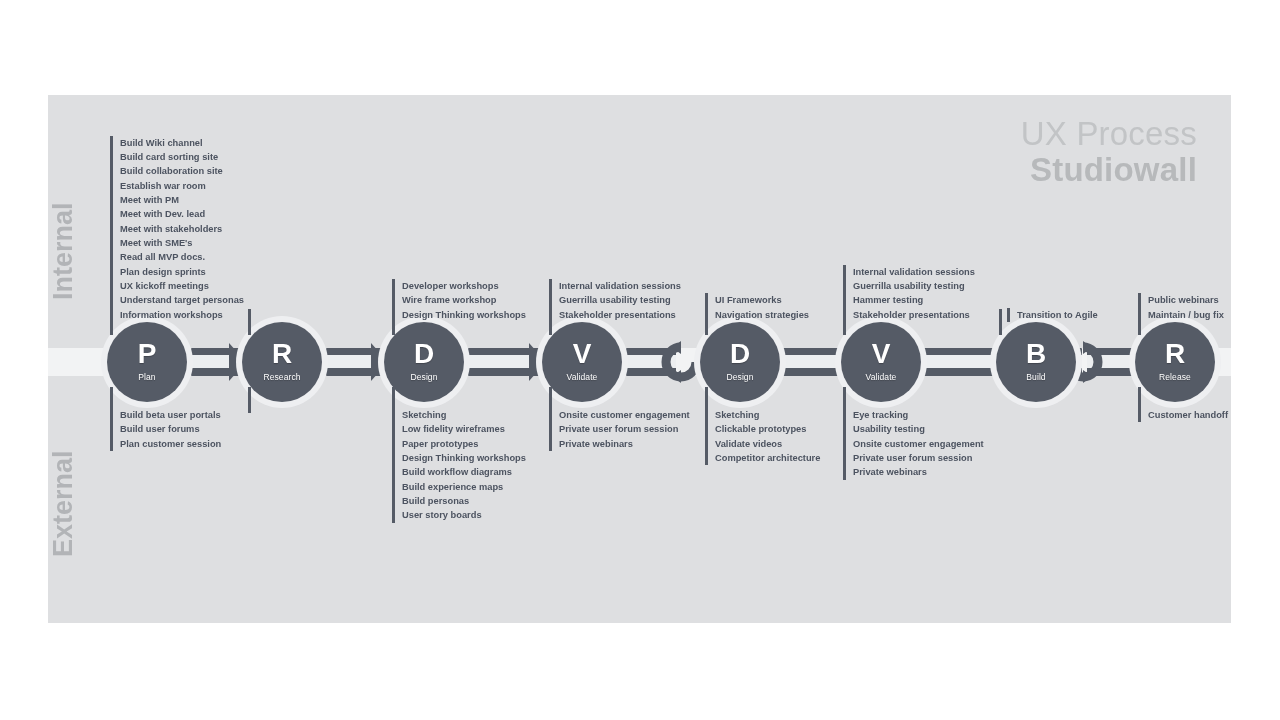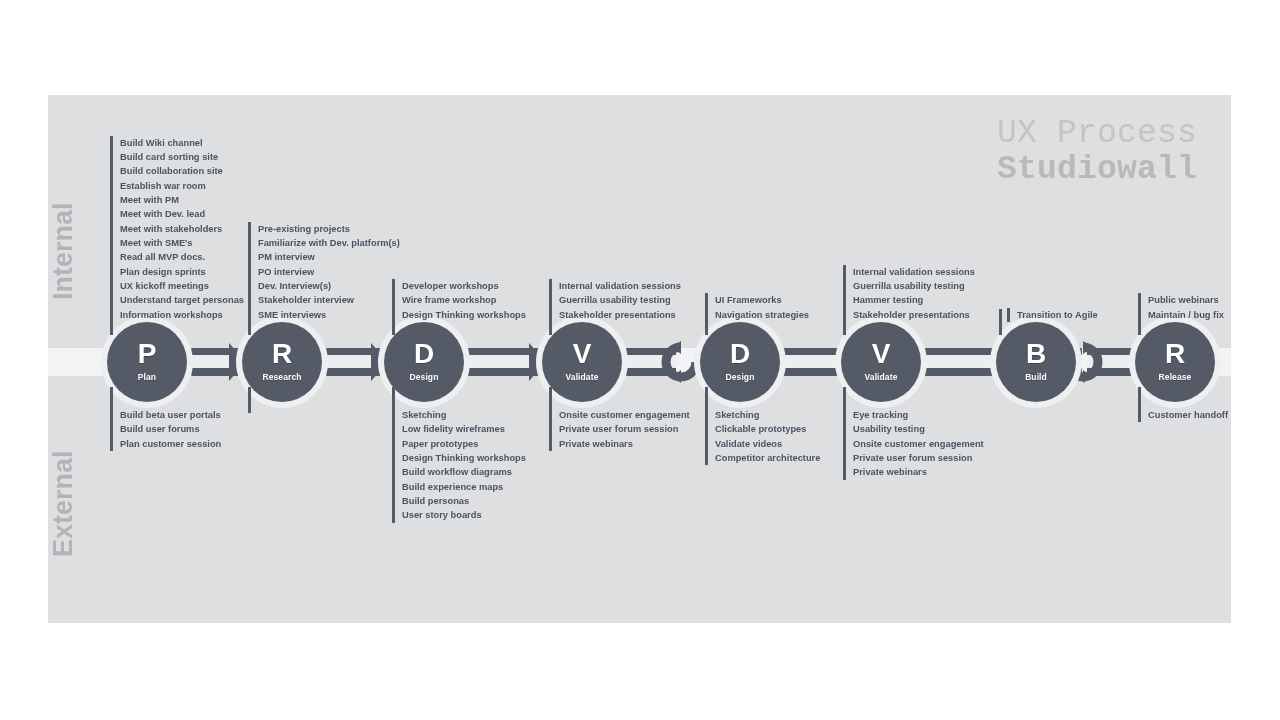--- a/index.html
+++ b/index.html
@@ -36,7 +36,6 @@
     text-align: right;
     line-height: 1.0;
     user-select: none;
-    font-family: Liberation Mono, monospace;
   }
   #title-line1 {
     font-size: 33px;

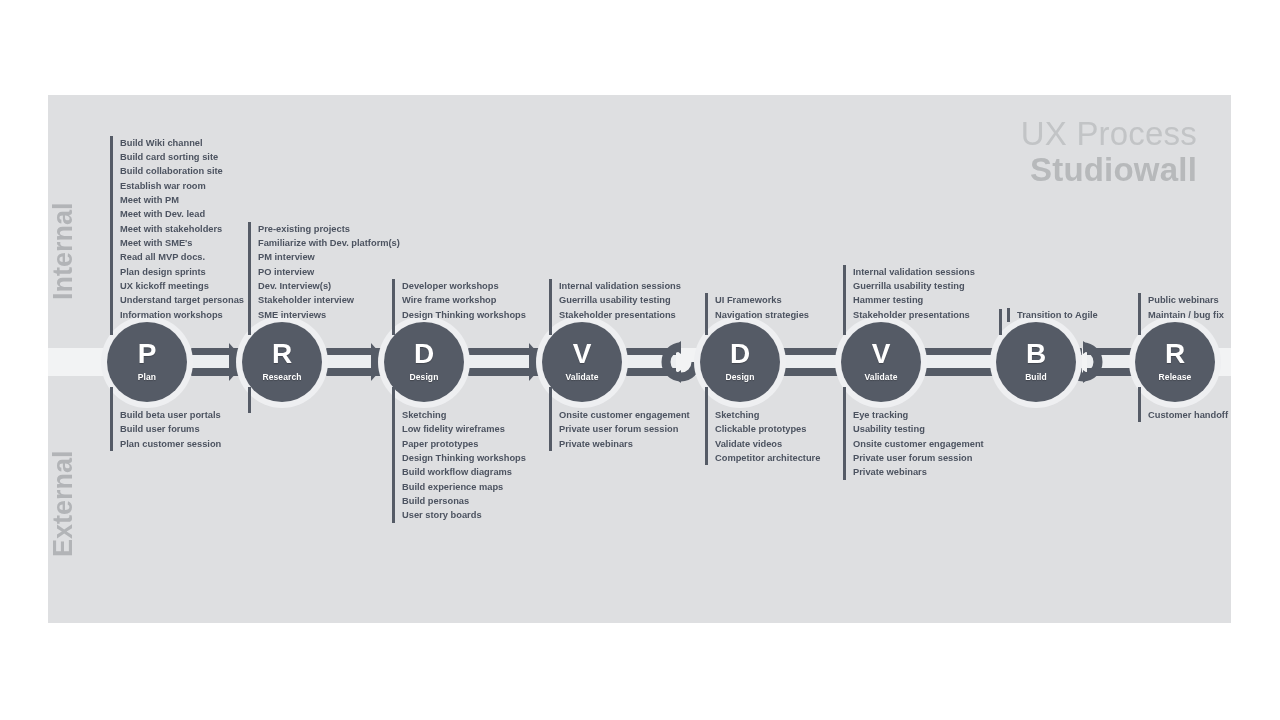--- a/index.html
+++ b/index.html
@@ -263,15 +263,6 @@
         <div class="item">Understand target personas</div>
         <div class="item">Information workshops</div>
       </div>
-    <div class="list-group" id="ilist-1" style="left:200px; bottom:301px;">
-        <div class="item">Pre-existing projects</div>
-        <div class="item">Familiarize with Dev. platform(s)</div>
-        <div class="item">PM interview</div>
-        <div class="item">PO interview</div>
-        <div class="item">Dev. Interview(s)</div>
-        <div class="item">Stakeholder interview</div>
-        <div class="item">SME interviews</div>
-      </div>
     <div class="list-group" id="ilist-2" style="left:344px; bottom:301px;">
         <div class="item">Developer workshops</div>
         <div class="item">Wire frame workshop</div>

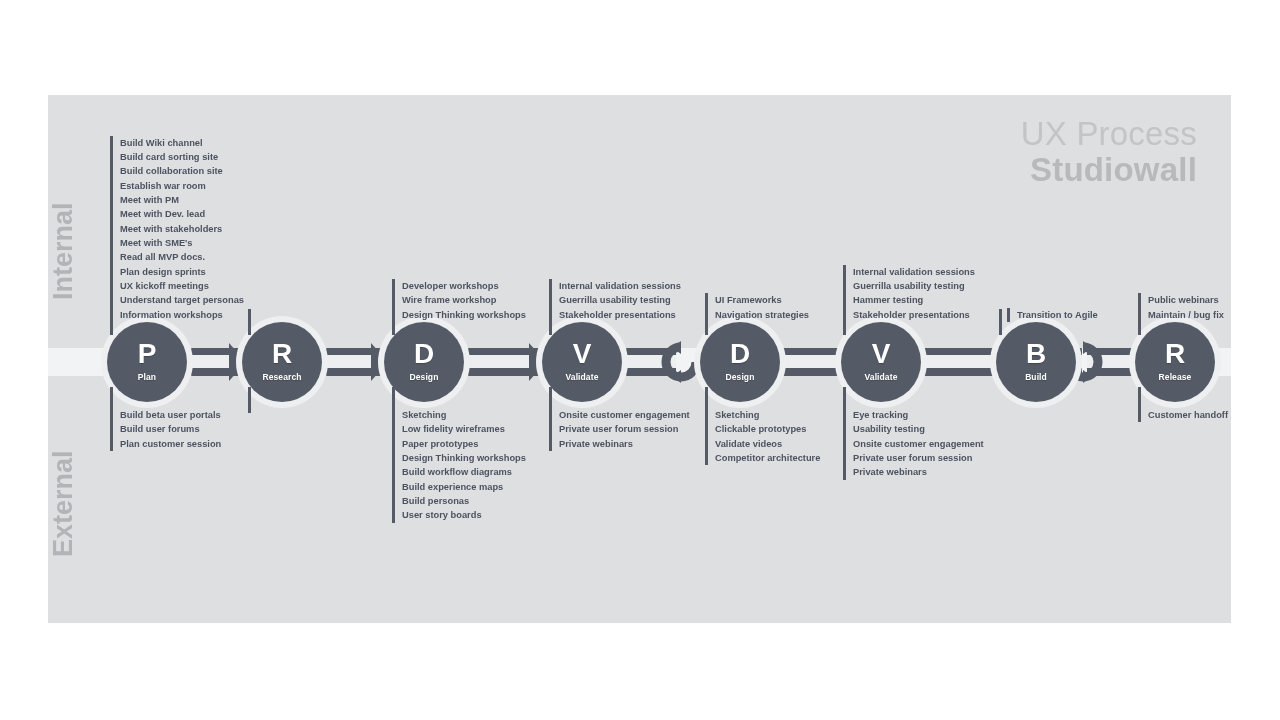--- a/index.html
+++ b/index.html
@@ -134,7 +134,7 @@
   }
   .node .node-name {
     font-size: 8.5px;
-    font-weight: 700;
+    font-weight: 400;
     color: #ffffff;
     line-height: 1;
     margin-top: 5px;

